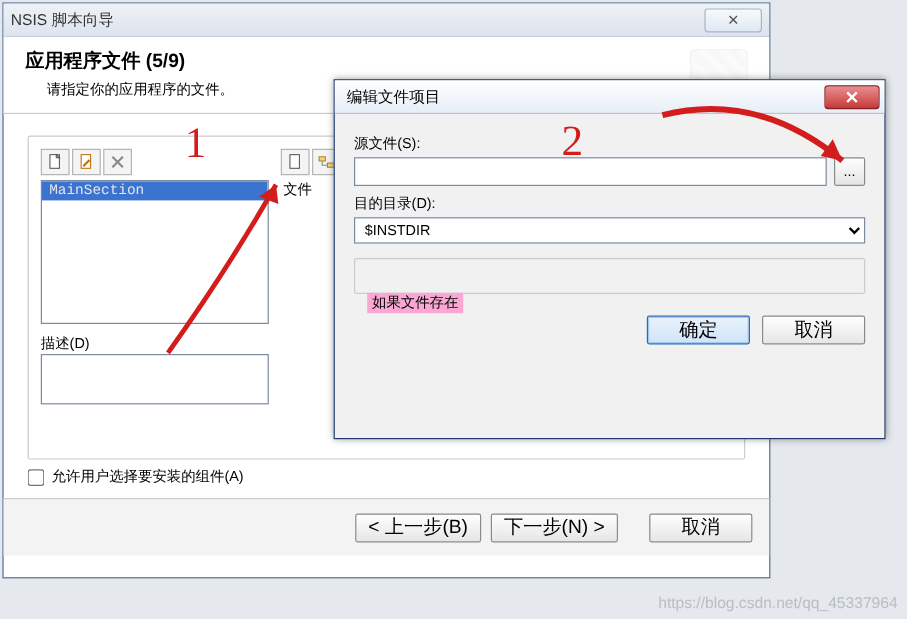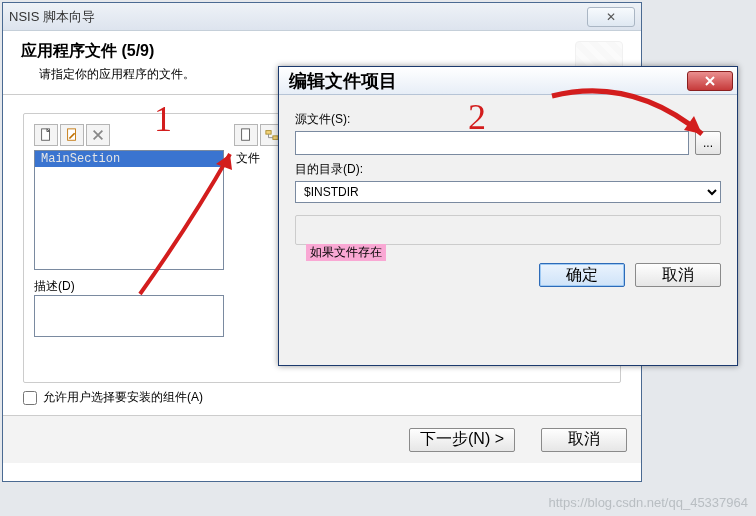--- a/index.html
+++ b/index.html
@@ -77,7 +77,7 @@
     display:flex; align-items:center; justify-content:space-between; padding:0 4px 0 10px;
     border-bottom:1px solid #b6c4d6;
   }
-  .dlg-titlebar .title { font-size:18px;font-weight:bold; }
+  .dlg-titlebar .title { font-size:13px; }
   .dlg-close {
     width:46px; height:20px; background: linear-gradient(#ea8f8f,#c63a3a);
     border:1px solid #8a1f1f; border-radius:3px; color:#fff; display:flex;

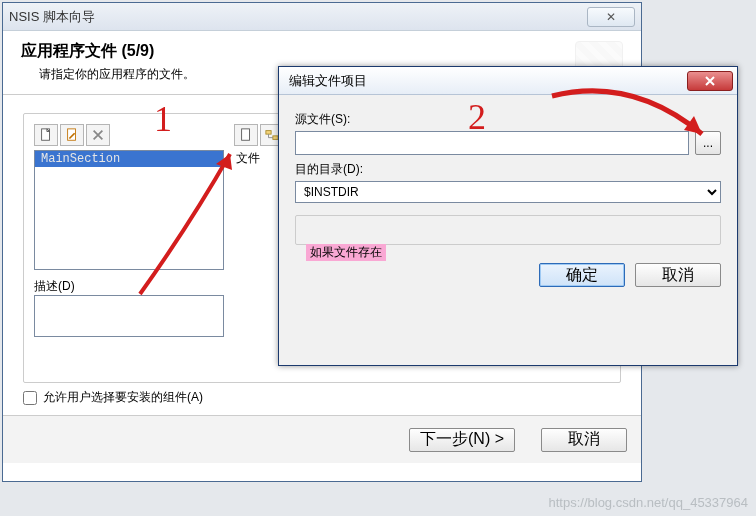--- a/index.html
+++ b/index.html
@@ -200,6 +200,7 @@
   </div>
 
   <div class="wizard-footer">
+    <button class="btn">&lt; 上一步(B)</button>
     <button class="btn">下一步(N) &gt;</button>
     <button class="btn" style="margin-left:18px">取消</button>
   </div>

